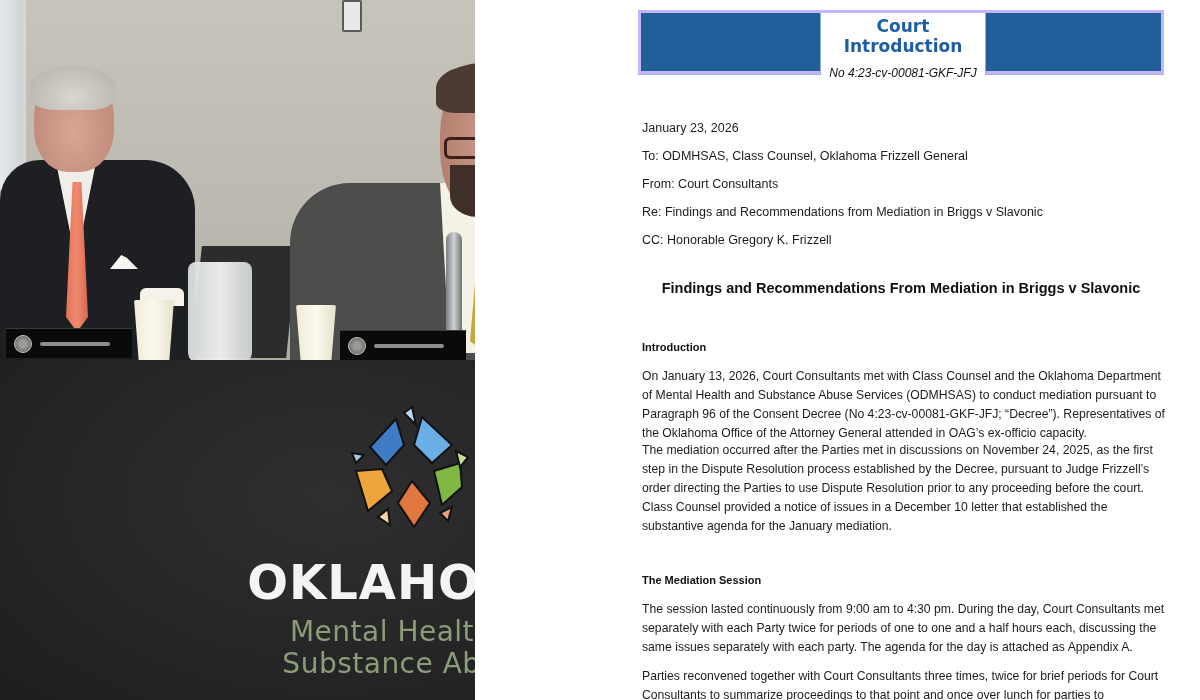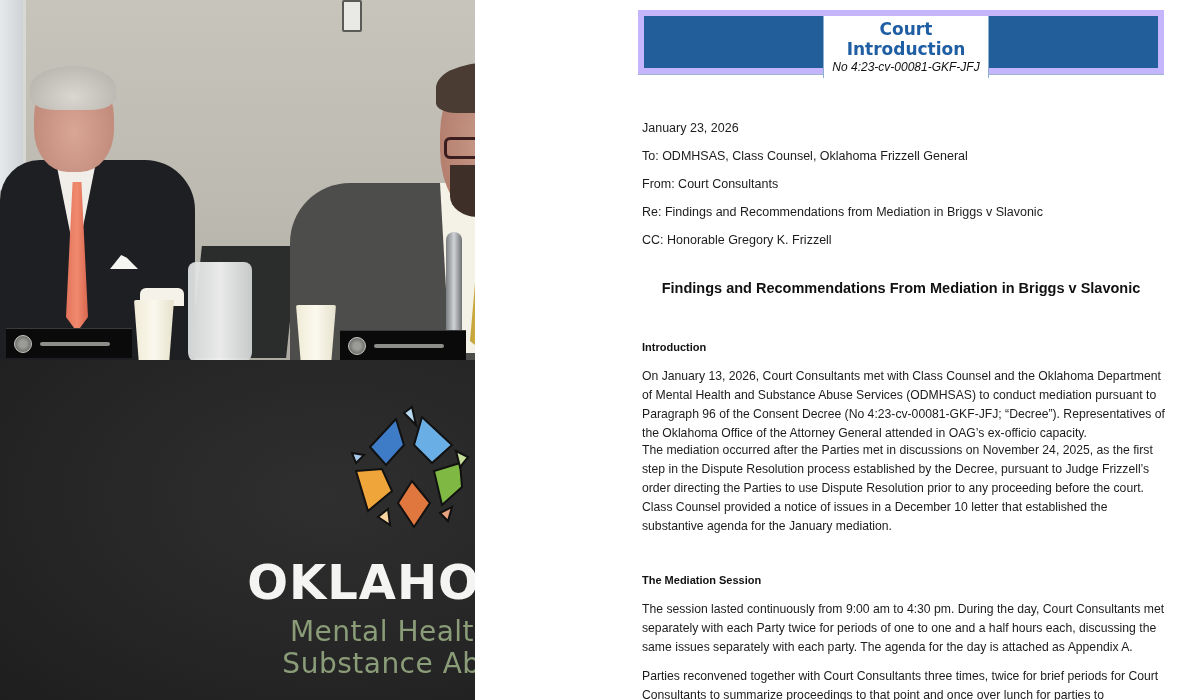--- a/index.html
+++ b/index.html
@@ -139,7 +139,7 @@
     .doc { position: absolute; left: 602px; top: 0; width: 598px; height: 700px; background: #ffffff; color: #1a1a1a; }
     .banner {
       position: absolute; left: 36px; top: 10px; width: 526px; height: 64px;
-      background: #225e9a; border: 6px solid #c4b5fd; box-shadow: 0 1px 0 #9fb6cf;
+      background: #225e9a; border: 3px solid #c4b5fd; box-shadow: 0 1px 0 #9fb6cf;
     }
     .banner-box {
       position: absolute; left: 179px; top: 0; width: 166px; height: 62px;

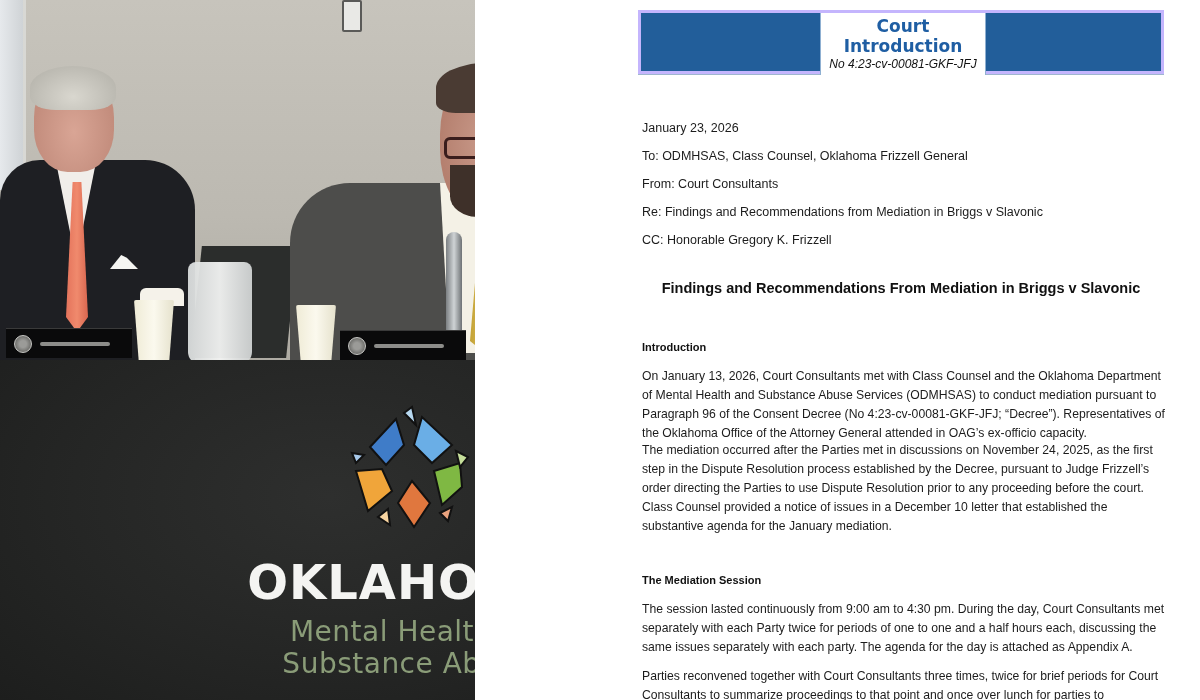--- a/index.html
+++ b/index.html
@@ -151,7 +151,7 @@
       color: #1f5ea3; font-size: 17px; line-height: 20px; padding-top: 3px;
     }
     .banner-case {
-      display: block; font-style: italic; font-size: 12px; color: #111; line-height: 15px; margin-top: 1px;
+      display: block; font-style: italic; font-size: 12px; color: #111; line-height: 15px; margin-top: 10px;
     }
     .memo { position: absolute; left: 40px; top: 114px; font-size: 12.5px; line-height: 28px; color: #1c1c1c; }
     .memo div { white-space: nowrap; }

